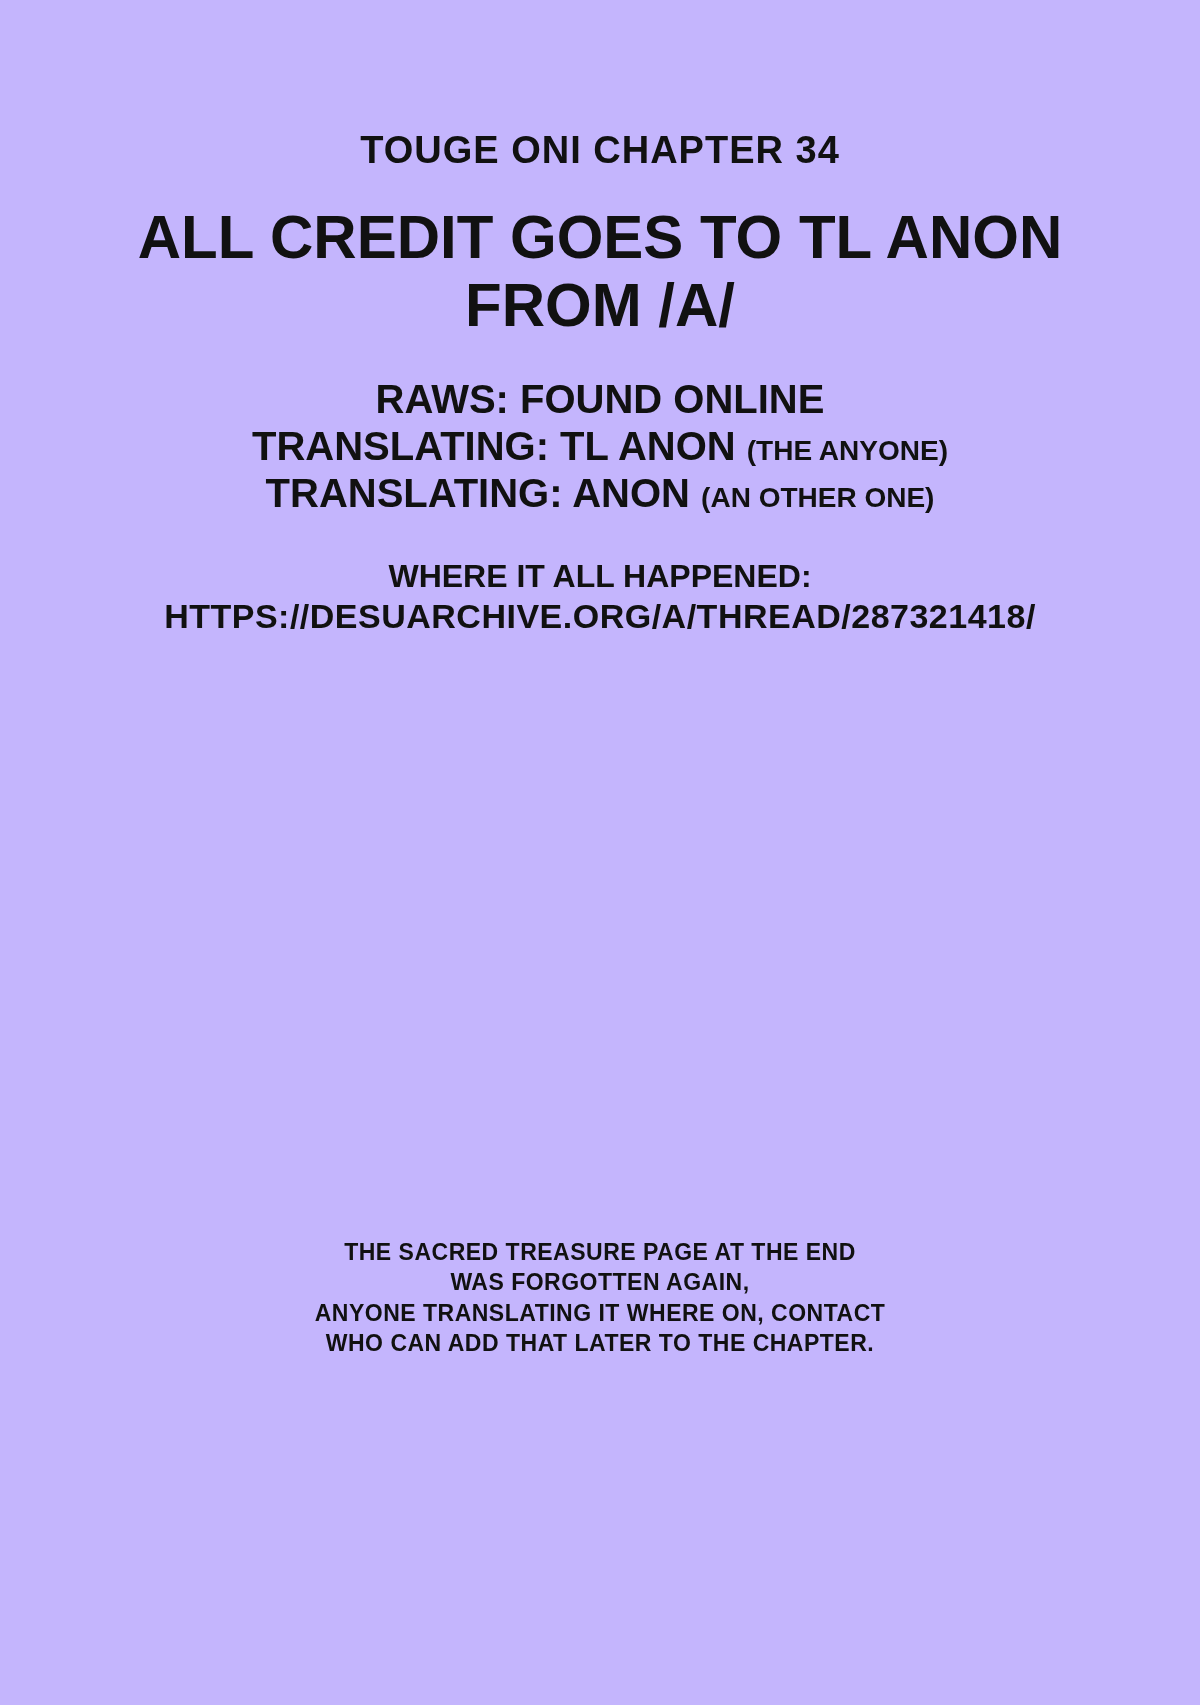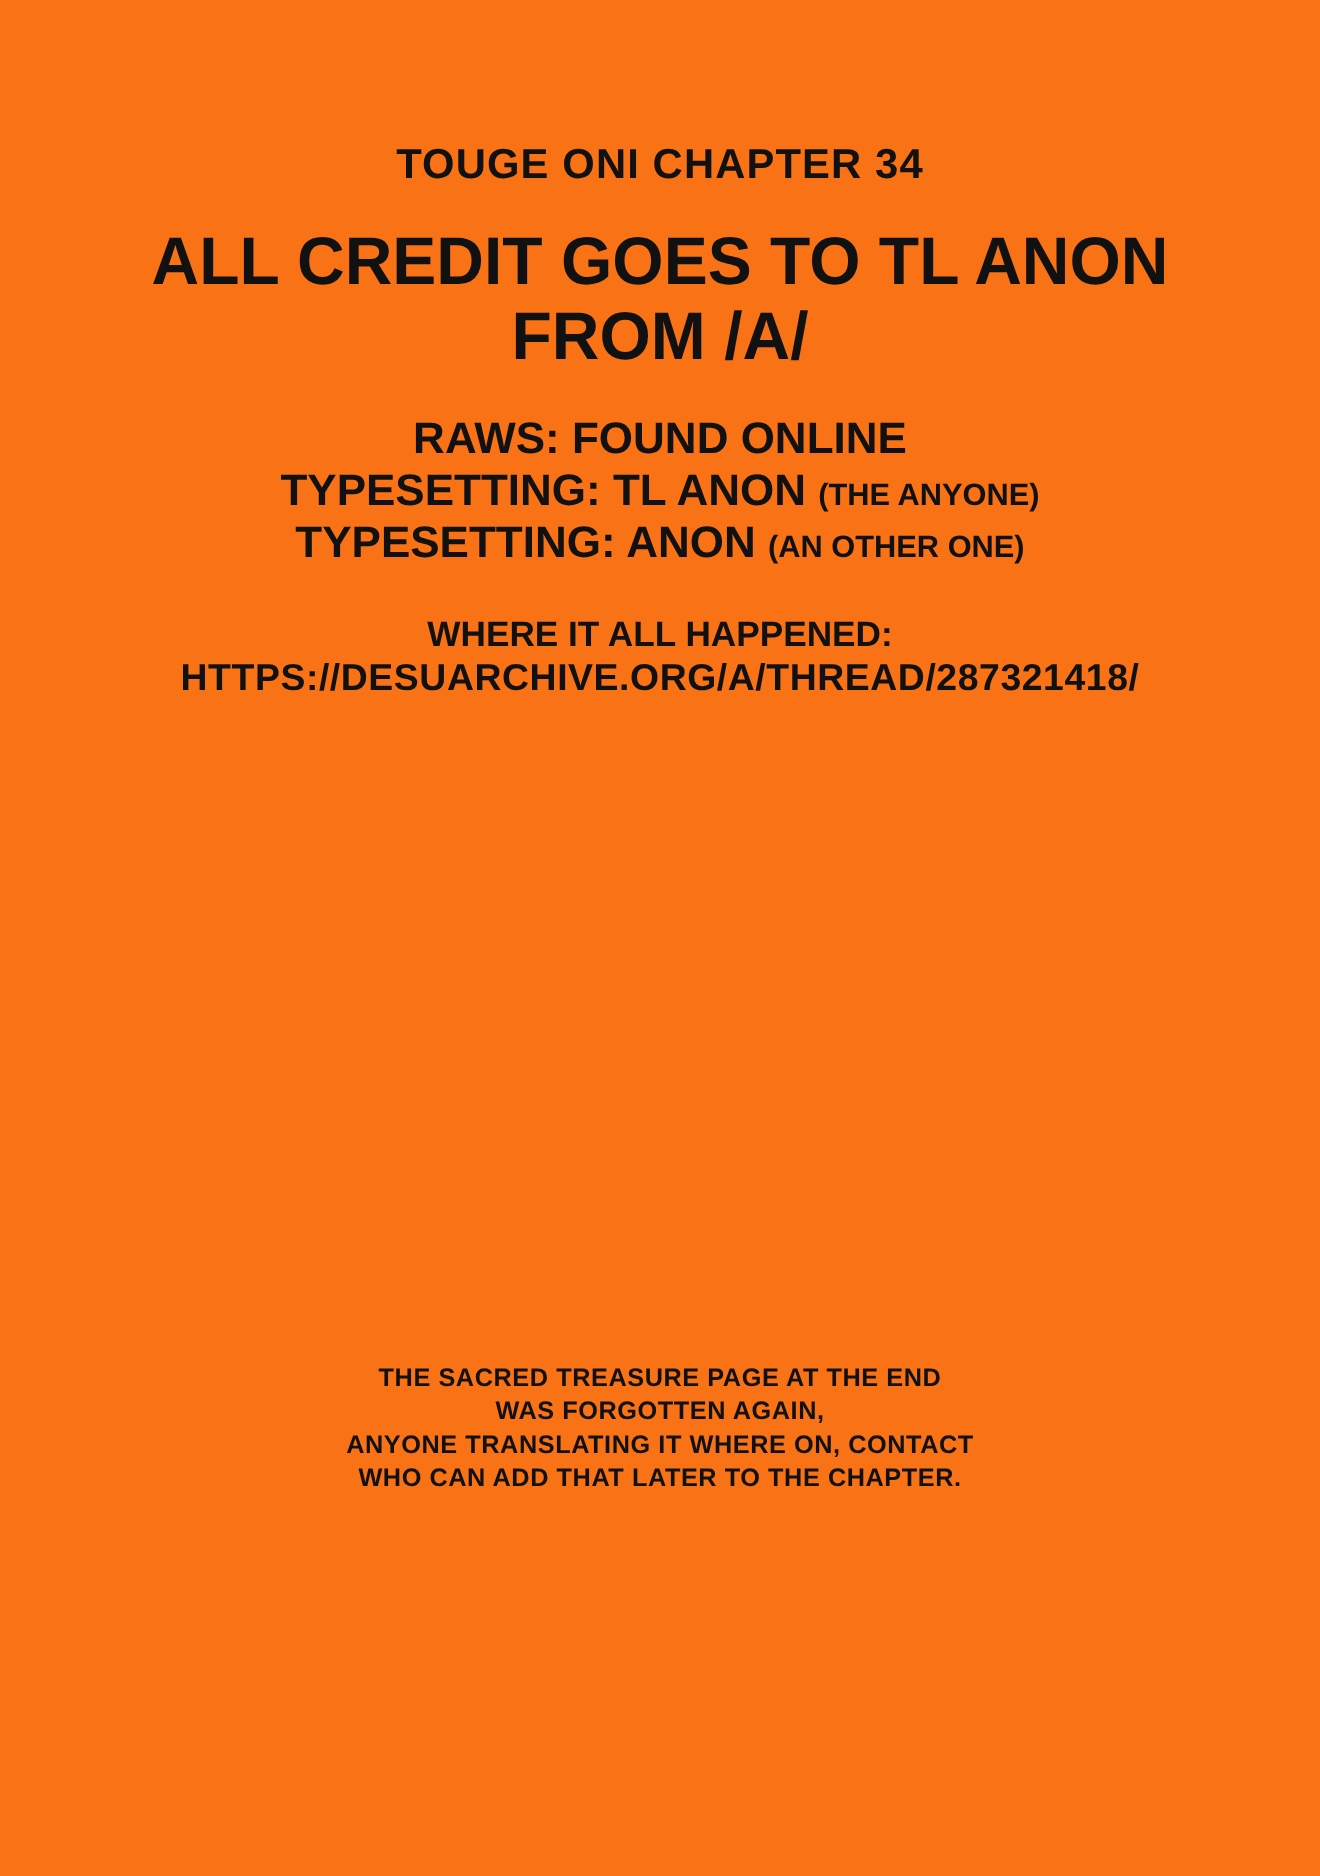--- a/index.html
+++ b/index.html
@@ -17,7 +17,7 @@
   .page {
     width: 1200px;
     height: 1705px;
-    background: #f97316;
+    background: #c4b5fd;
     display: flex;
     flex-direction: column;
     align-items: center;

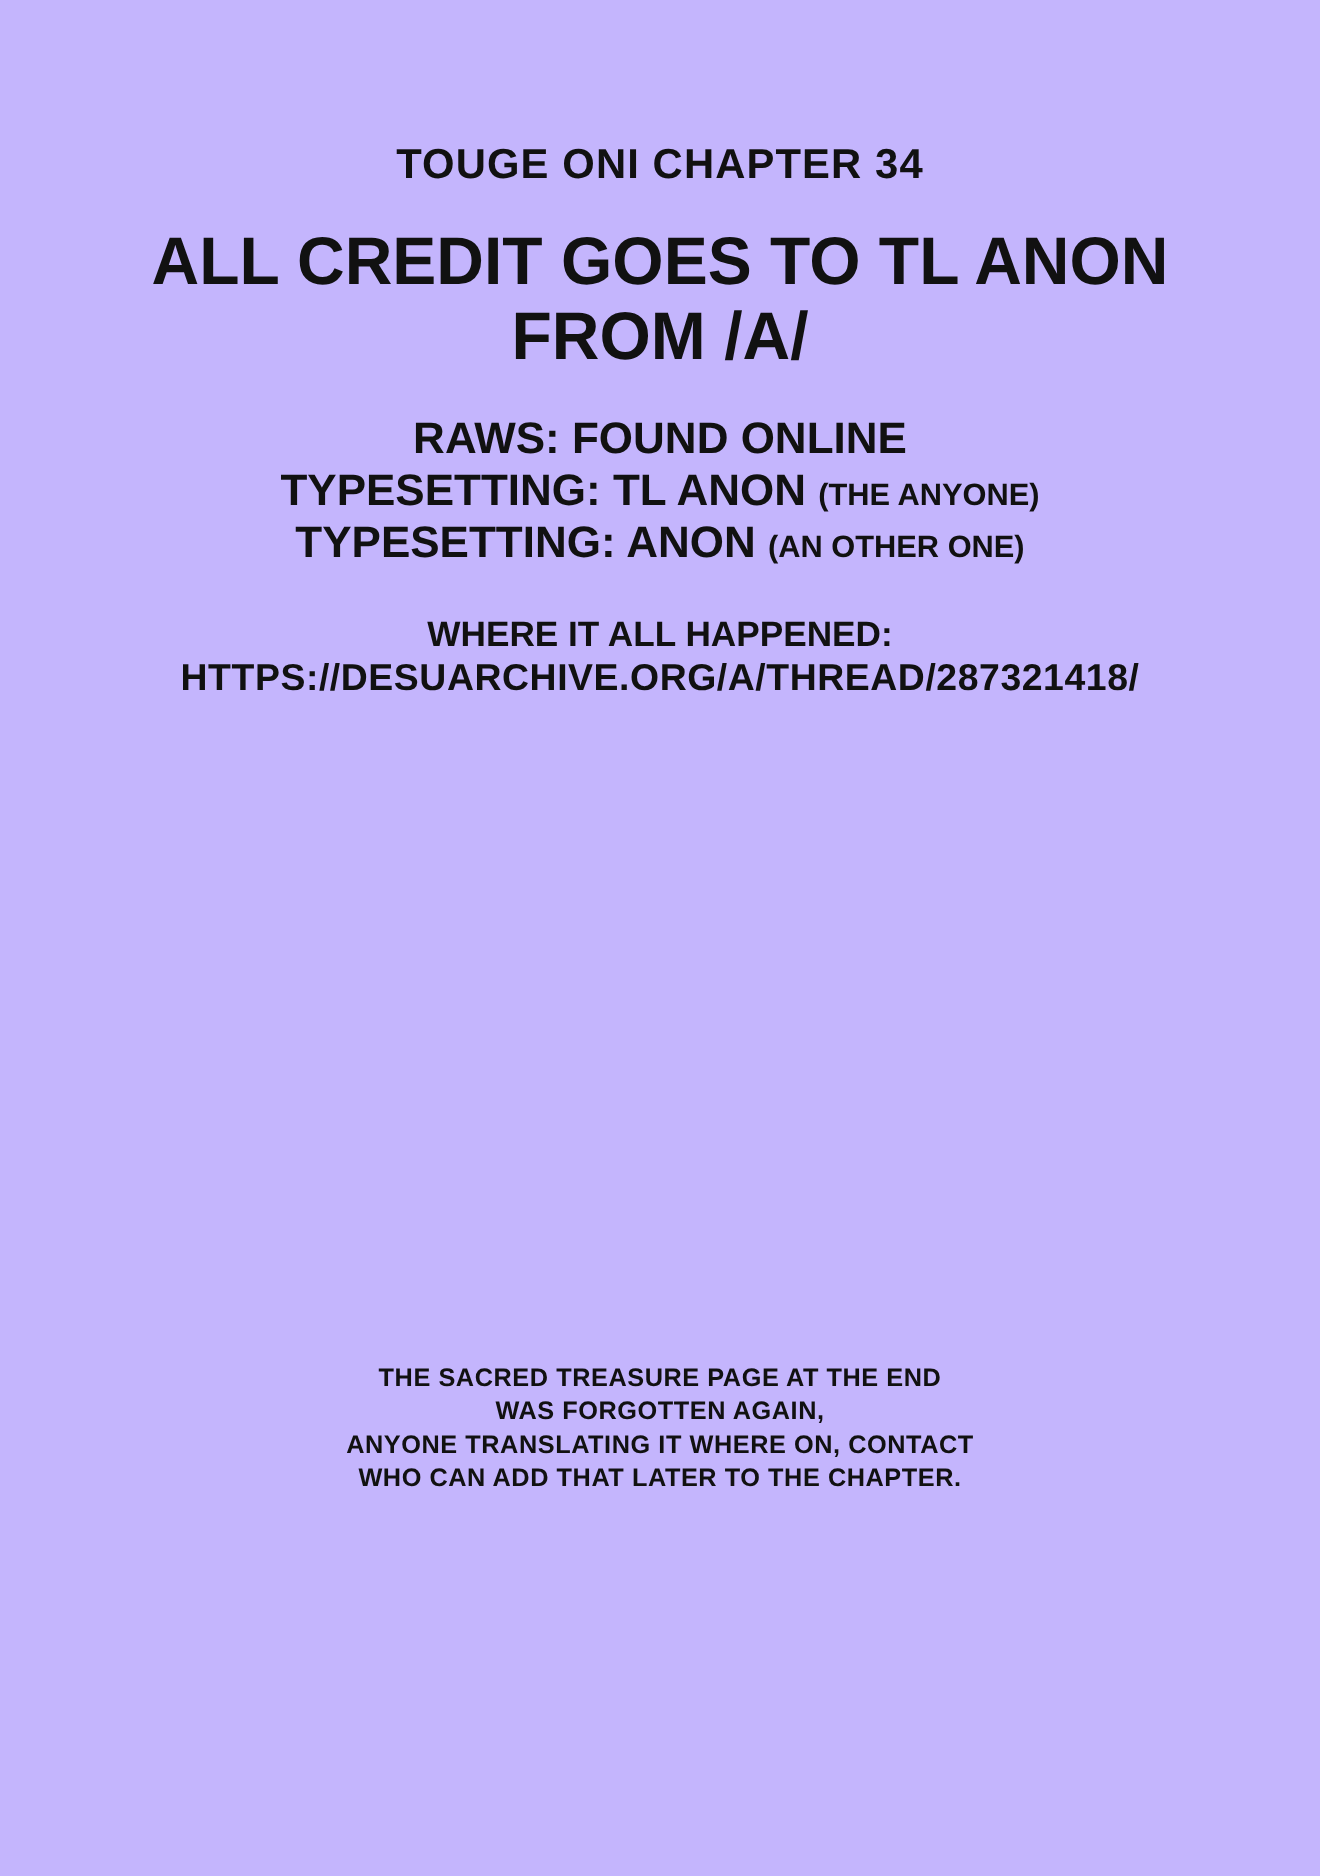--- a/index.html
+++ b/index.html
@@ -81,7 +81,7 @@
       <span>RAWS: FOUND ONLINE</span>
     </div>
     <div>
-      <span>TYPESETTING: TL ANON</span>
+      <span>TRANSLATING: TL ANON</span>
       <span class="note">(THE ANYONE)</span>
     </div>
     <div>

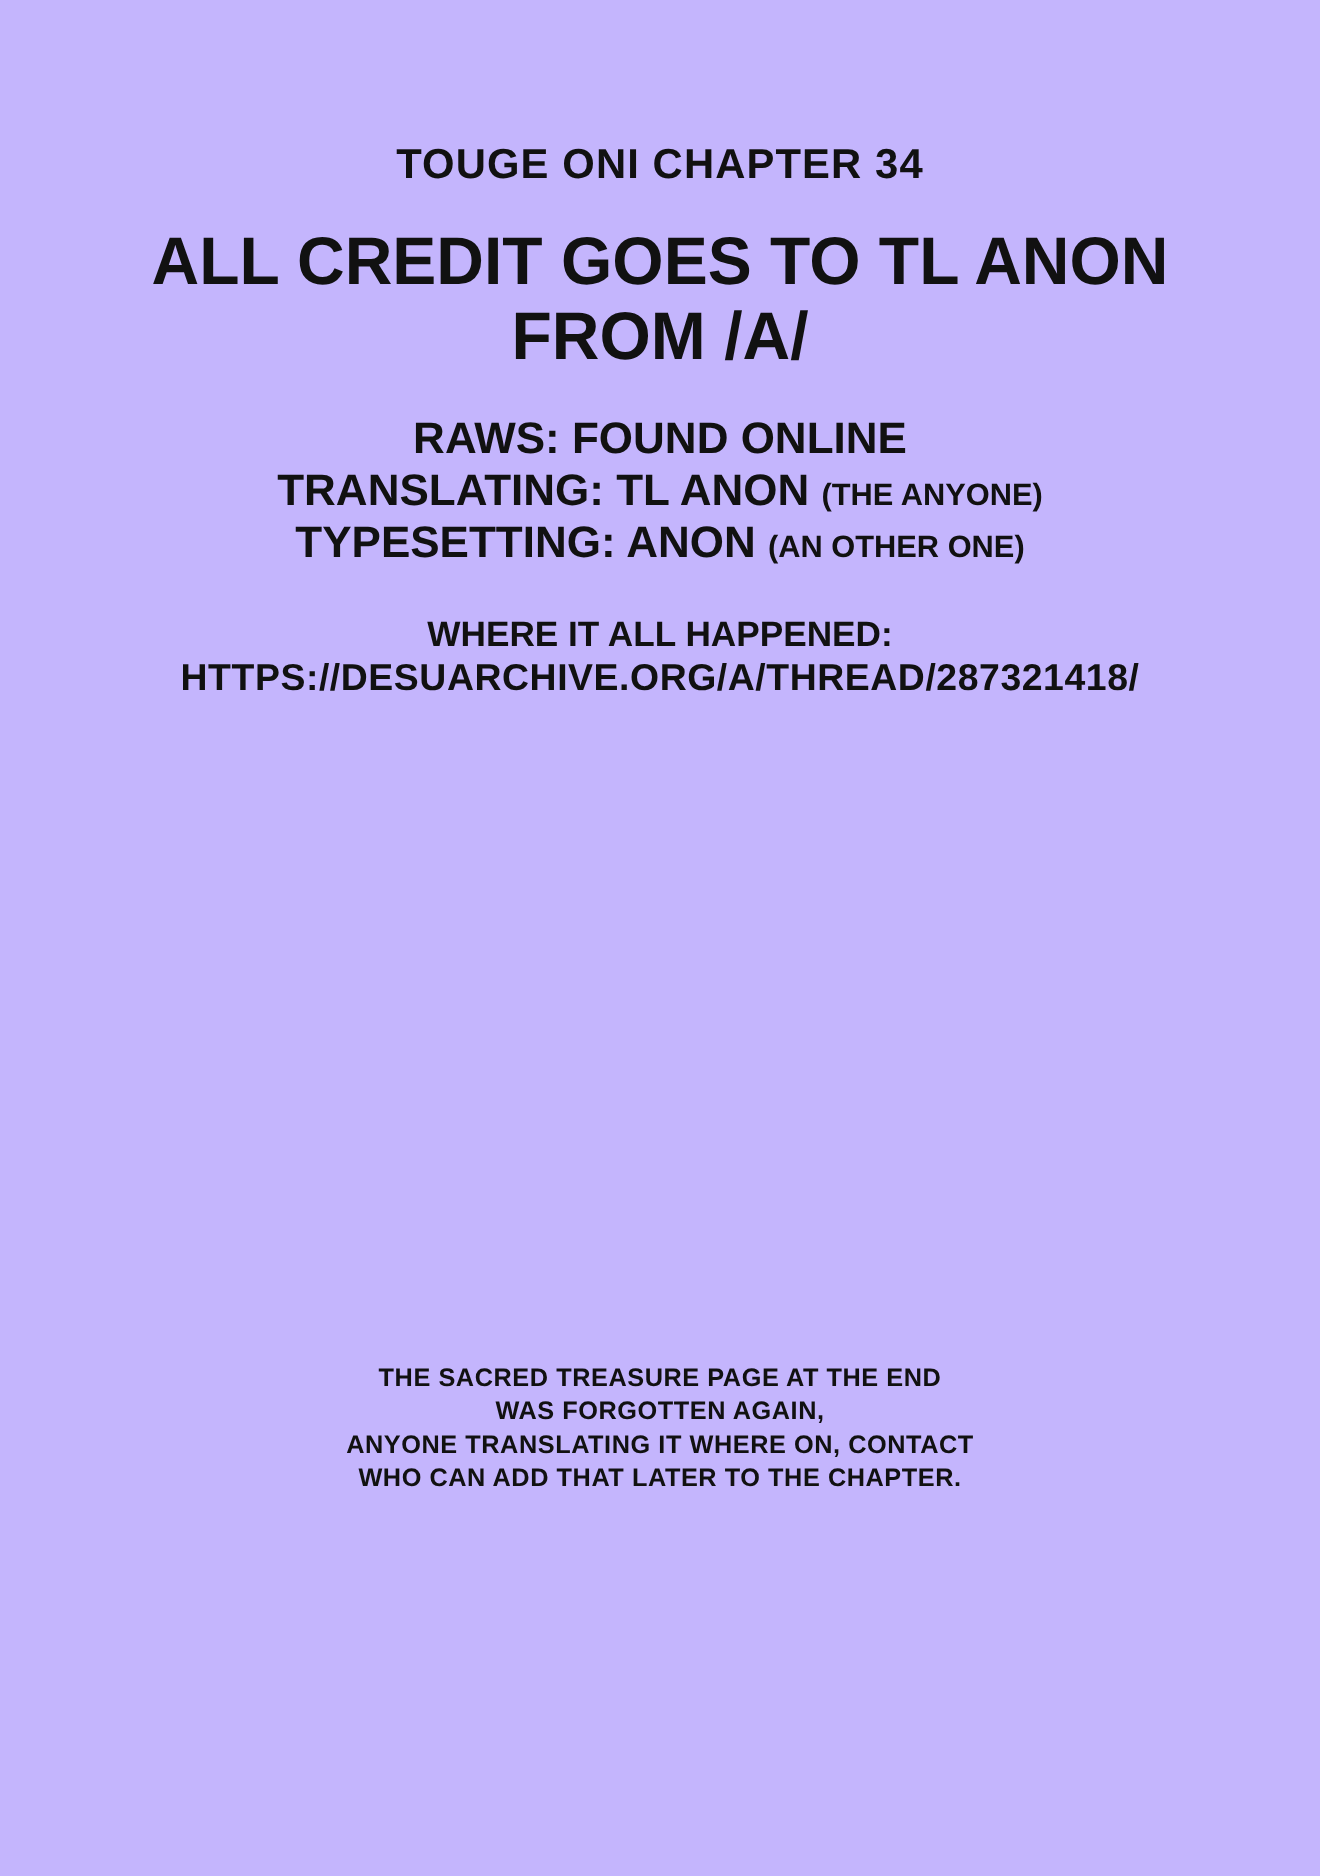--- a/index.html
+++ b/index.html
@@ -85,7 +85,7 @@
       <span class="note">(THE ANYONE)</span>
     </div>
     <div>
-      <span>TYPESETTING: ANON</span>
+      <span>TRANSLATING: ANON</span>
       <span class="note">(AN OTHER ONE)</span>
     </div>
   </div>

